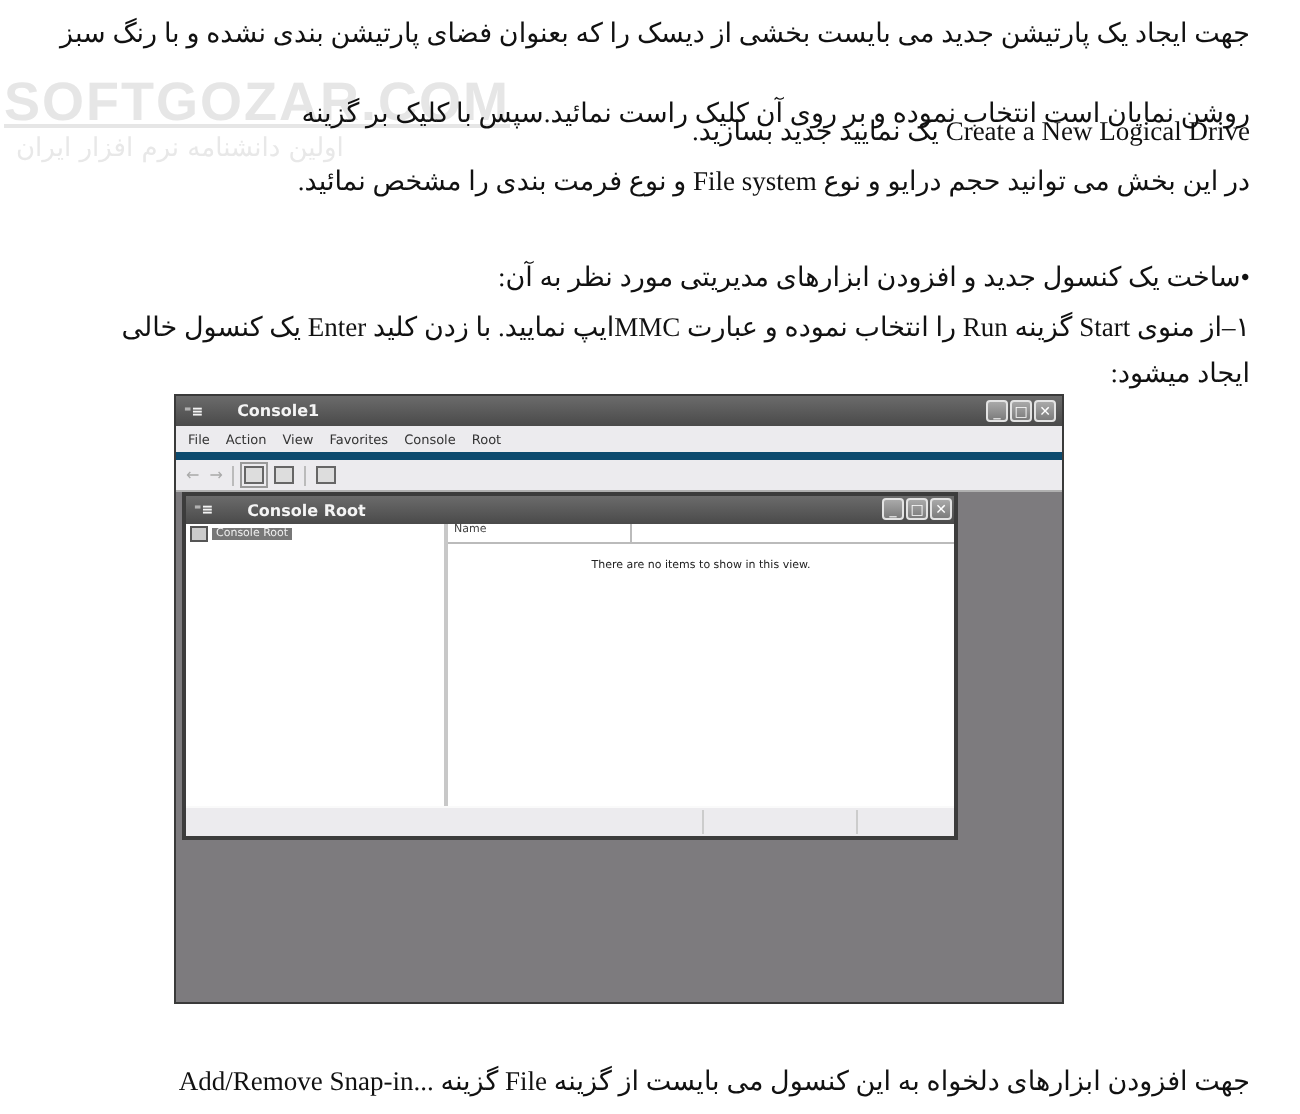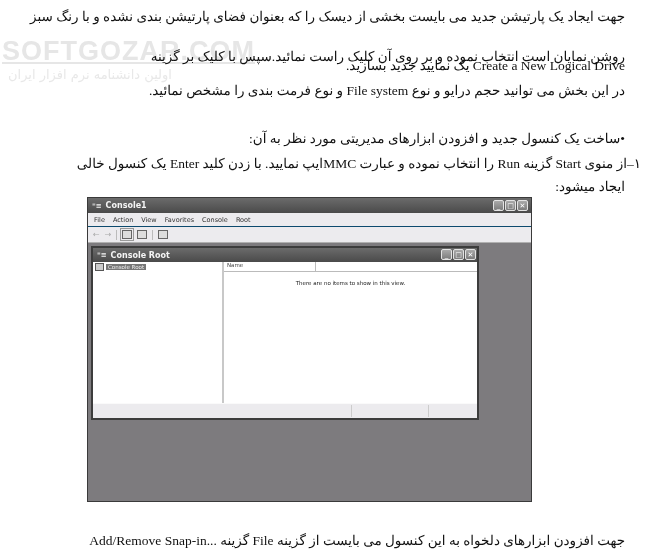--- a/index.html
+++ b/index.html
@@ -46,7 +46,7 @@
 <div class="rtl" style="right:25px; top:82px;">در این بخش می توانید حجم درایو و نوع File system و نوع فرمت بندی را مشخص نمائید.</div>
 
 <div class="rtl" style="right:25px; top:130px;text-align:right;">•ساخت یک کنسول جدید و افزودن ابزارهای مدیریتی مورد نظر به آن:</div>
-<div class="rtl" style="right:9px; top:155px;">۱–از منوی Start گزینه Run را انتخاب نموده و عبارت MMCایپ نمایید. با زدن کلید Enter یک کنسول خالی</div>
+<div class="rtl" style="right:25px; top:155px;">۱–از منوی Start گزینه Run را انتخاب نموده و عبارت MMCایپ نمایید. با زدن کلید Enter یک کنسول خالی</div>
 <div class="rtl" style="right:25px; top:178px;">ایجاد میشود:</div>
 
 <div class="win">

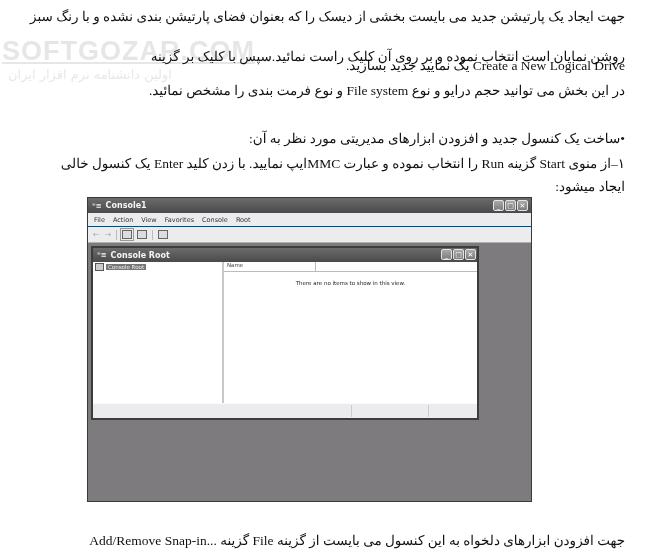--- a/index.html
+++ b/index.html
@@ -11,7 +11,7 @@
   
   .win { position: absolute; left: 87px; top: 197px; width: 445px; height: 305px; background: #7d7b7e; border: 1px solid #3a3a3a; box-sizing: border-box; }
   .titlebar { height: 15px; background: linear-gradient(#6b6b6b, #4a4a4a); color: #f4f4f4; font-family: "DejaVu Sans", sans-serif; font-size: 8px; font-weight: bold; display: flex; align-items: center; padding-left: 4px; }
-  .titlebar .ttl { margin-left: 4px; }
+  .titlebar .ttl { margin-left: 17px; }
   .winbtns { position: absolute; right: 3px; top: 2px; display: flex; gap: 1px; }
   .wbtn { width: 11px; height: 11px; background: linear-gradient(#a9a9a9, #7c7c7c); border: 1px solid #e3e3e3; border-radius: 2px; color: #fff; font-family: "DejaVu Sans", sans-serif; font-size: 7px; line-height: 11px; text-align: center; box-sizing: border-box; }
   .menubar { height: 13px; background: #ecebee; display: flex; align-items: center; font-family: "DejaVu Sans", sans-serif; font-size: 6.5px; color: #333; padding-left: 6px; gap: 8px; border-bottom: 1px solid #0c4a6e; }

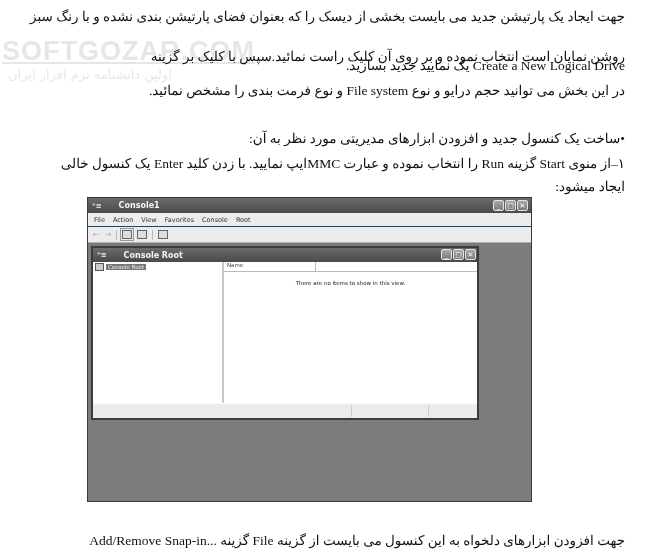--- a/index.html
+++ b/index.html
@@ -14,7 +14,7 @@
   .titlebar .ttl { margin-left: 17px; }
   .winbtns { position: absolute; right: 3px; top: 2px; display: flex; gap: 1px; }
   .wbtn { width: 11px; height: 11px; background: linear-gradient(#a9a9a9, #7c7c7c); border: 1px solid #e3e3e3; border-radius: 2px; color: #fff; font-family: "DejaVu Sans", sans-serif; font-size: 7px; line-height: 11px; text-align: center; box-sizing: border-box; }
-  .menubar { height: 13px; background: #ecebee; display: flex; align-items: center; font-family: "DejaVu Sans", sans-serif; font-size: 6.5px; color: #333; padding-left: 6px; gap: 8px; border-bottom: 1px solid #0c4a6e; }
+  .menubar { height: 13px; background: #ecebee; display: flex; align-items: center; font-family: "DejaVu Sans", sans-serif; font-size: 6.5px; color: #333; padding-left: 6px; gap: 8px; border-bottom: 4px solid #0c4a6e; }
   .toolbar { height: 15px; background: #ecebee; display: flex; align-items: center; padding-left: 5px; gap: 5px; border-bottom: 1px solid #b0b0b0; font-family: "DejaVu Sans", sans-serif; font-size: 8px; color: #aaa; }
   .tbicon { width: 10px; height: 9px; border: 1px solid #666; background: #ddd; box-sizing: border-box; }
   .tbicon.sel { outline: 1px solid #999; outline-offset: 1px; }

